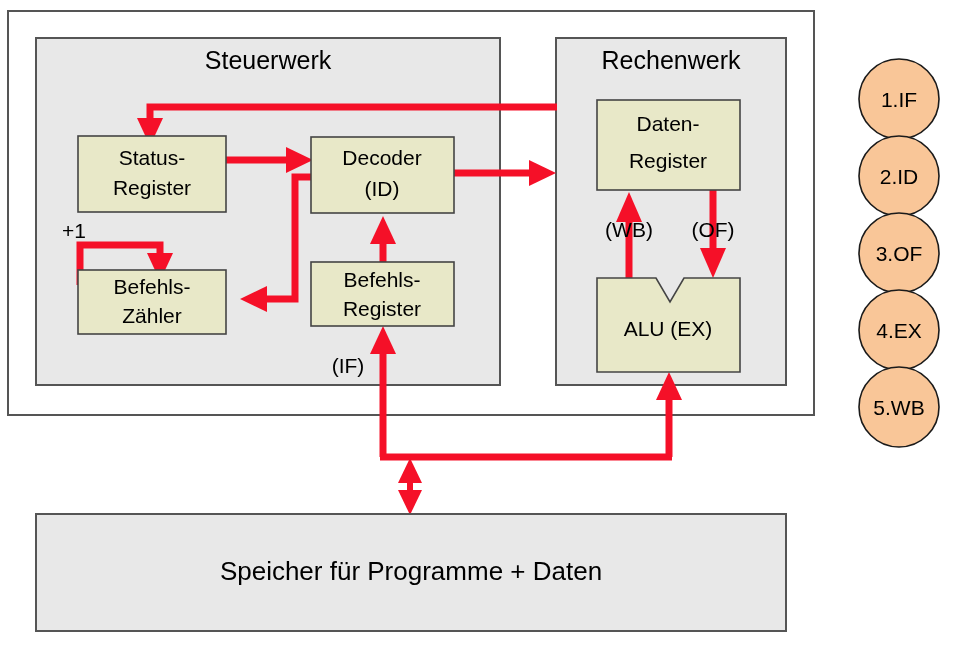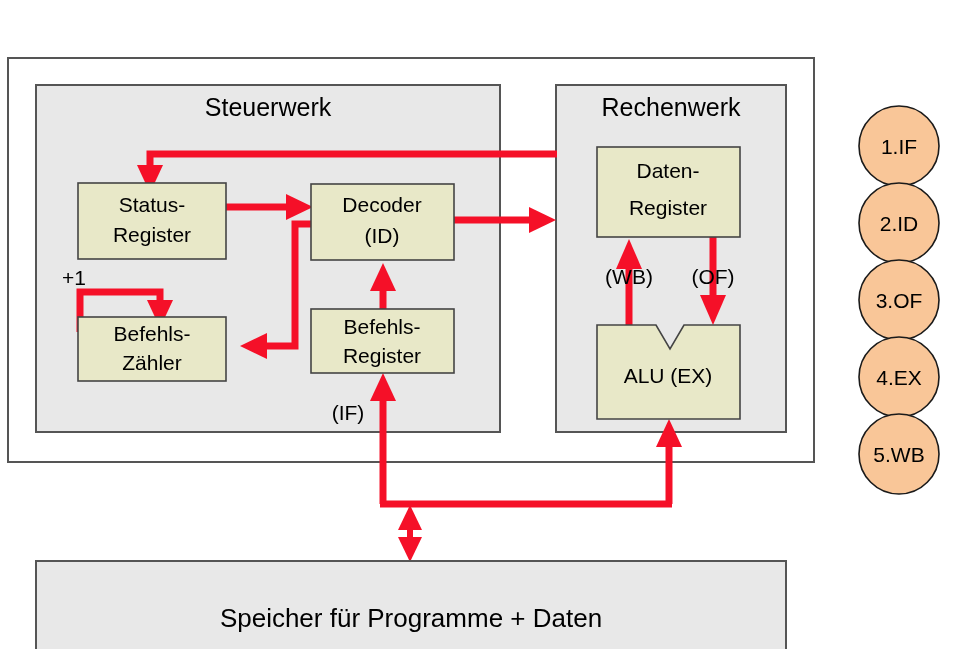--- a/index.html
+++ b/index.html
@@ -17,7 +17,6 @@
     position: relative;
     width: 959px;
     height: 584px;
-    margin-top: 47px;
   }
   svg#cpu-svg {
     display: block;

